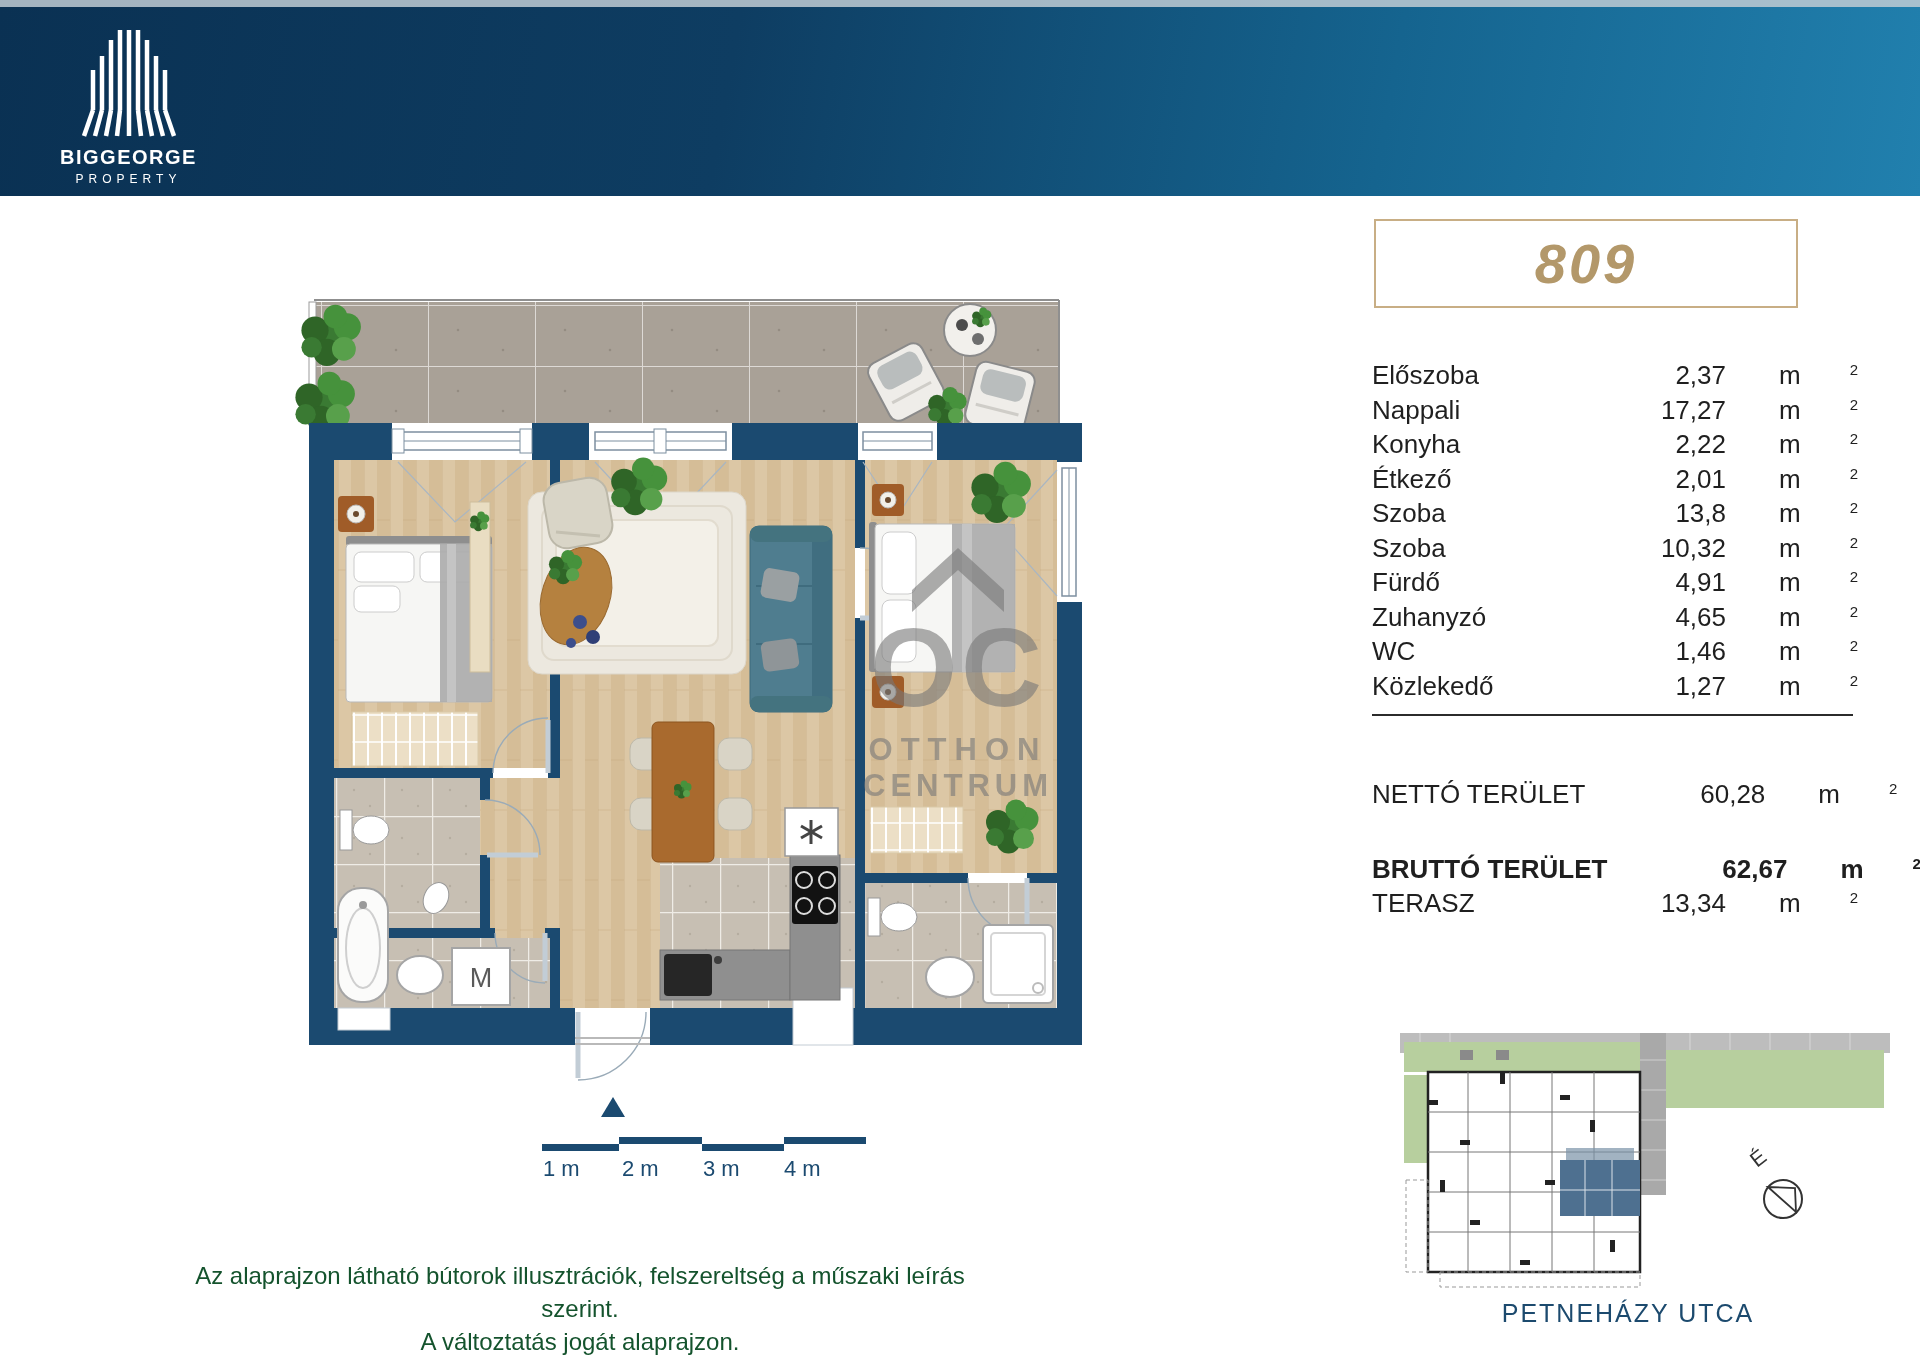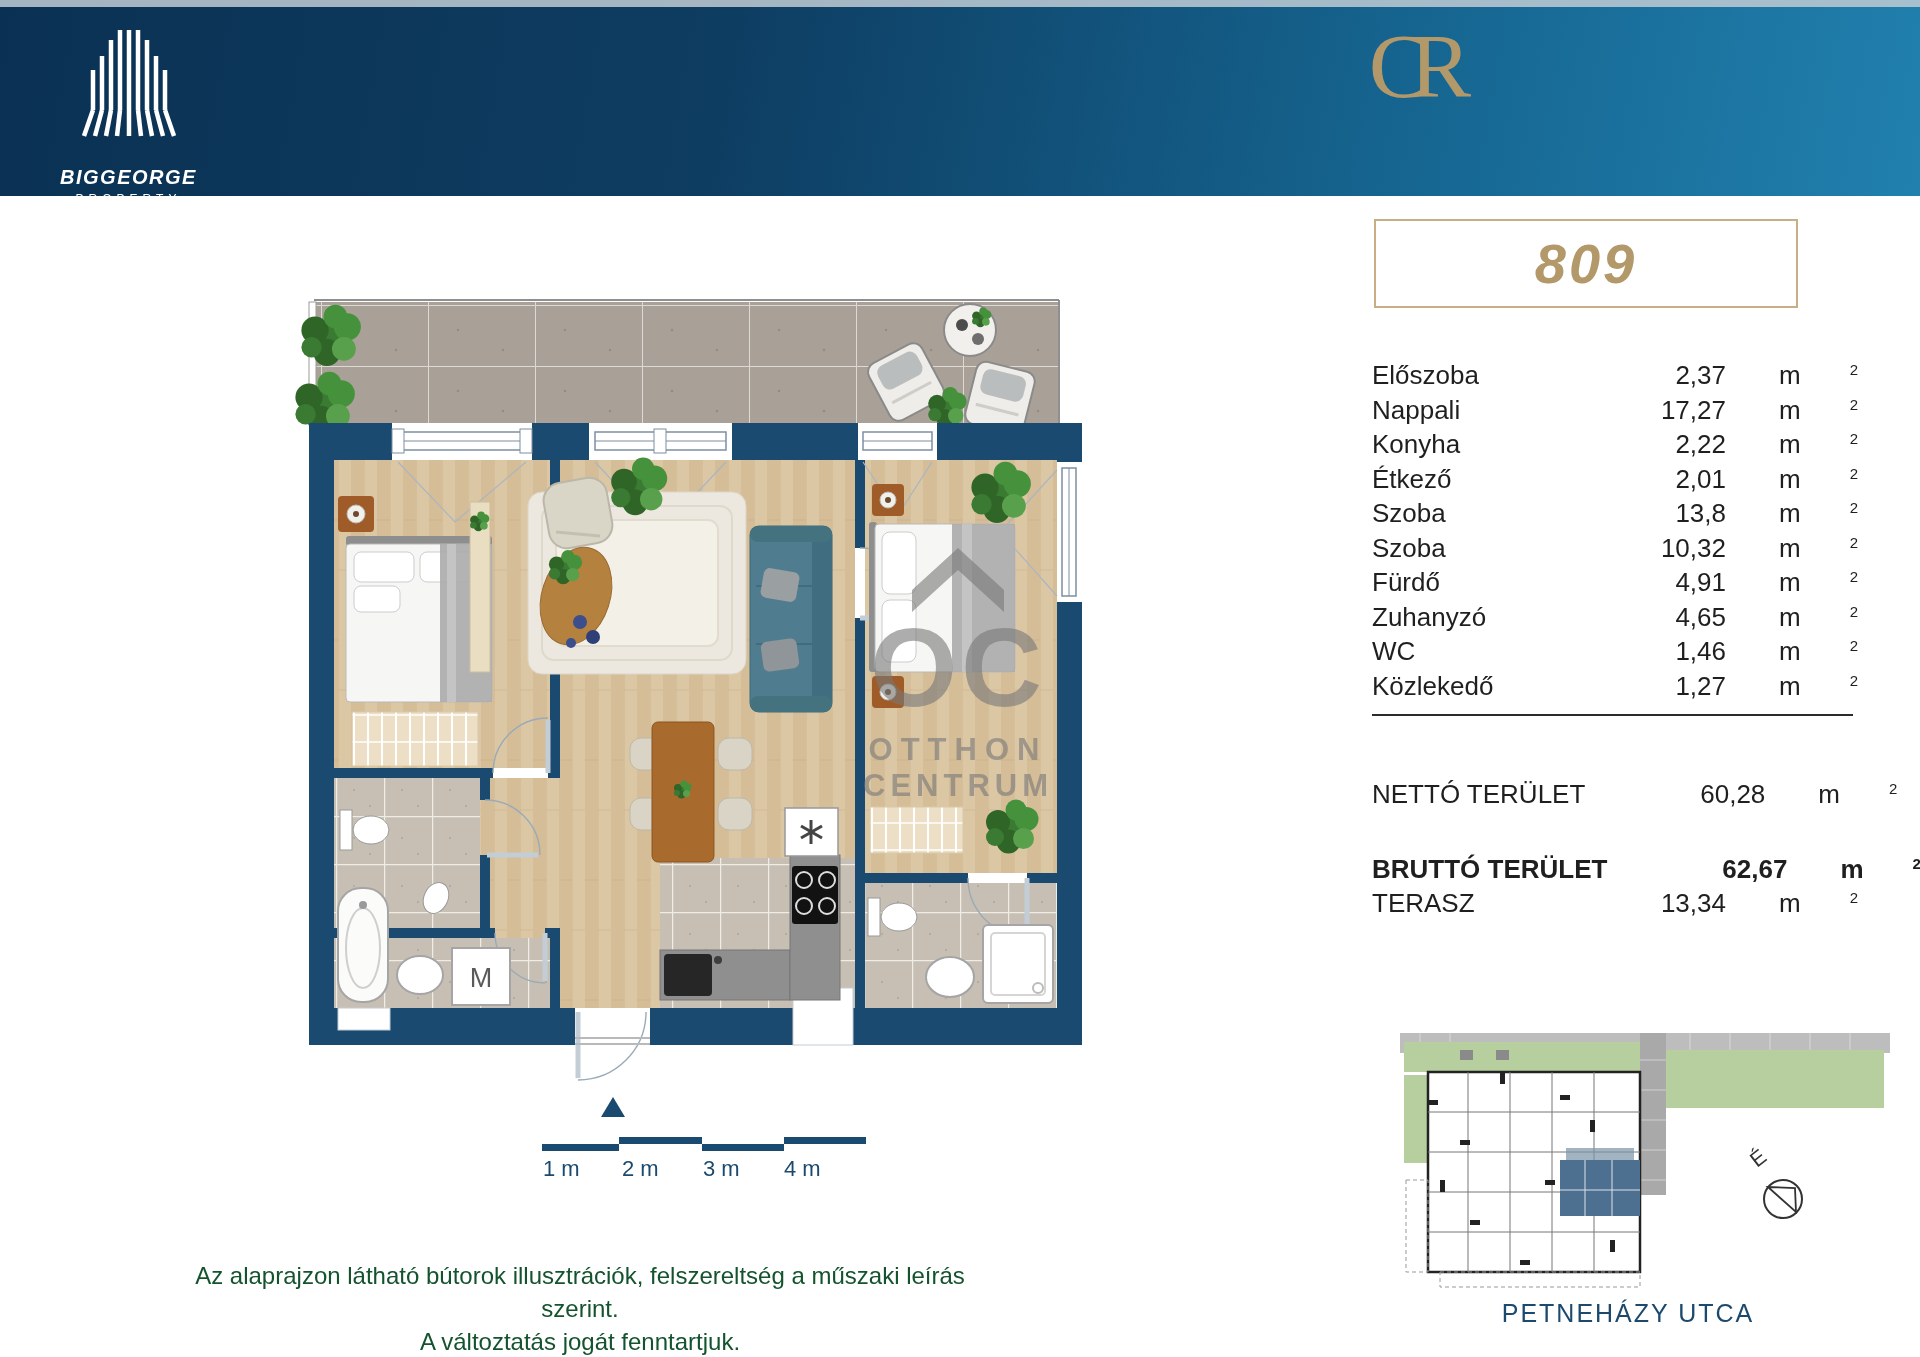--- a/index.html
+++ b/index.html
@@ -77,7 +77,6 @@
   </div>
 
   <div class="abs project">
-    <div class="project-monogram">CR</div>
   </div>
 </div>
 

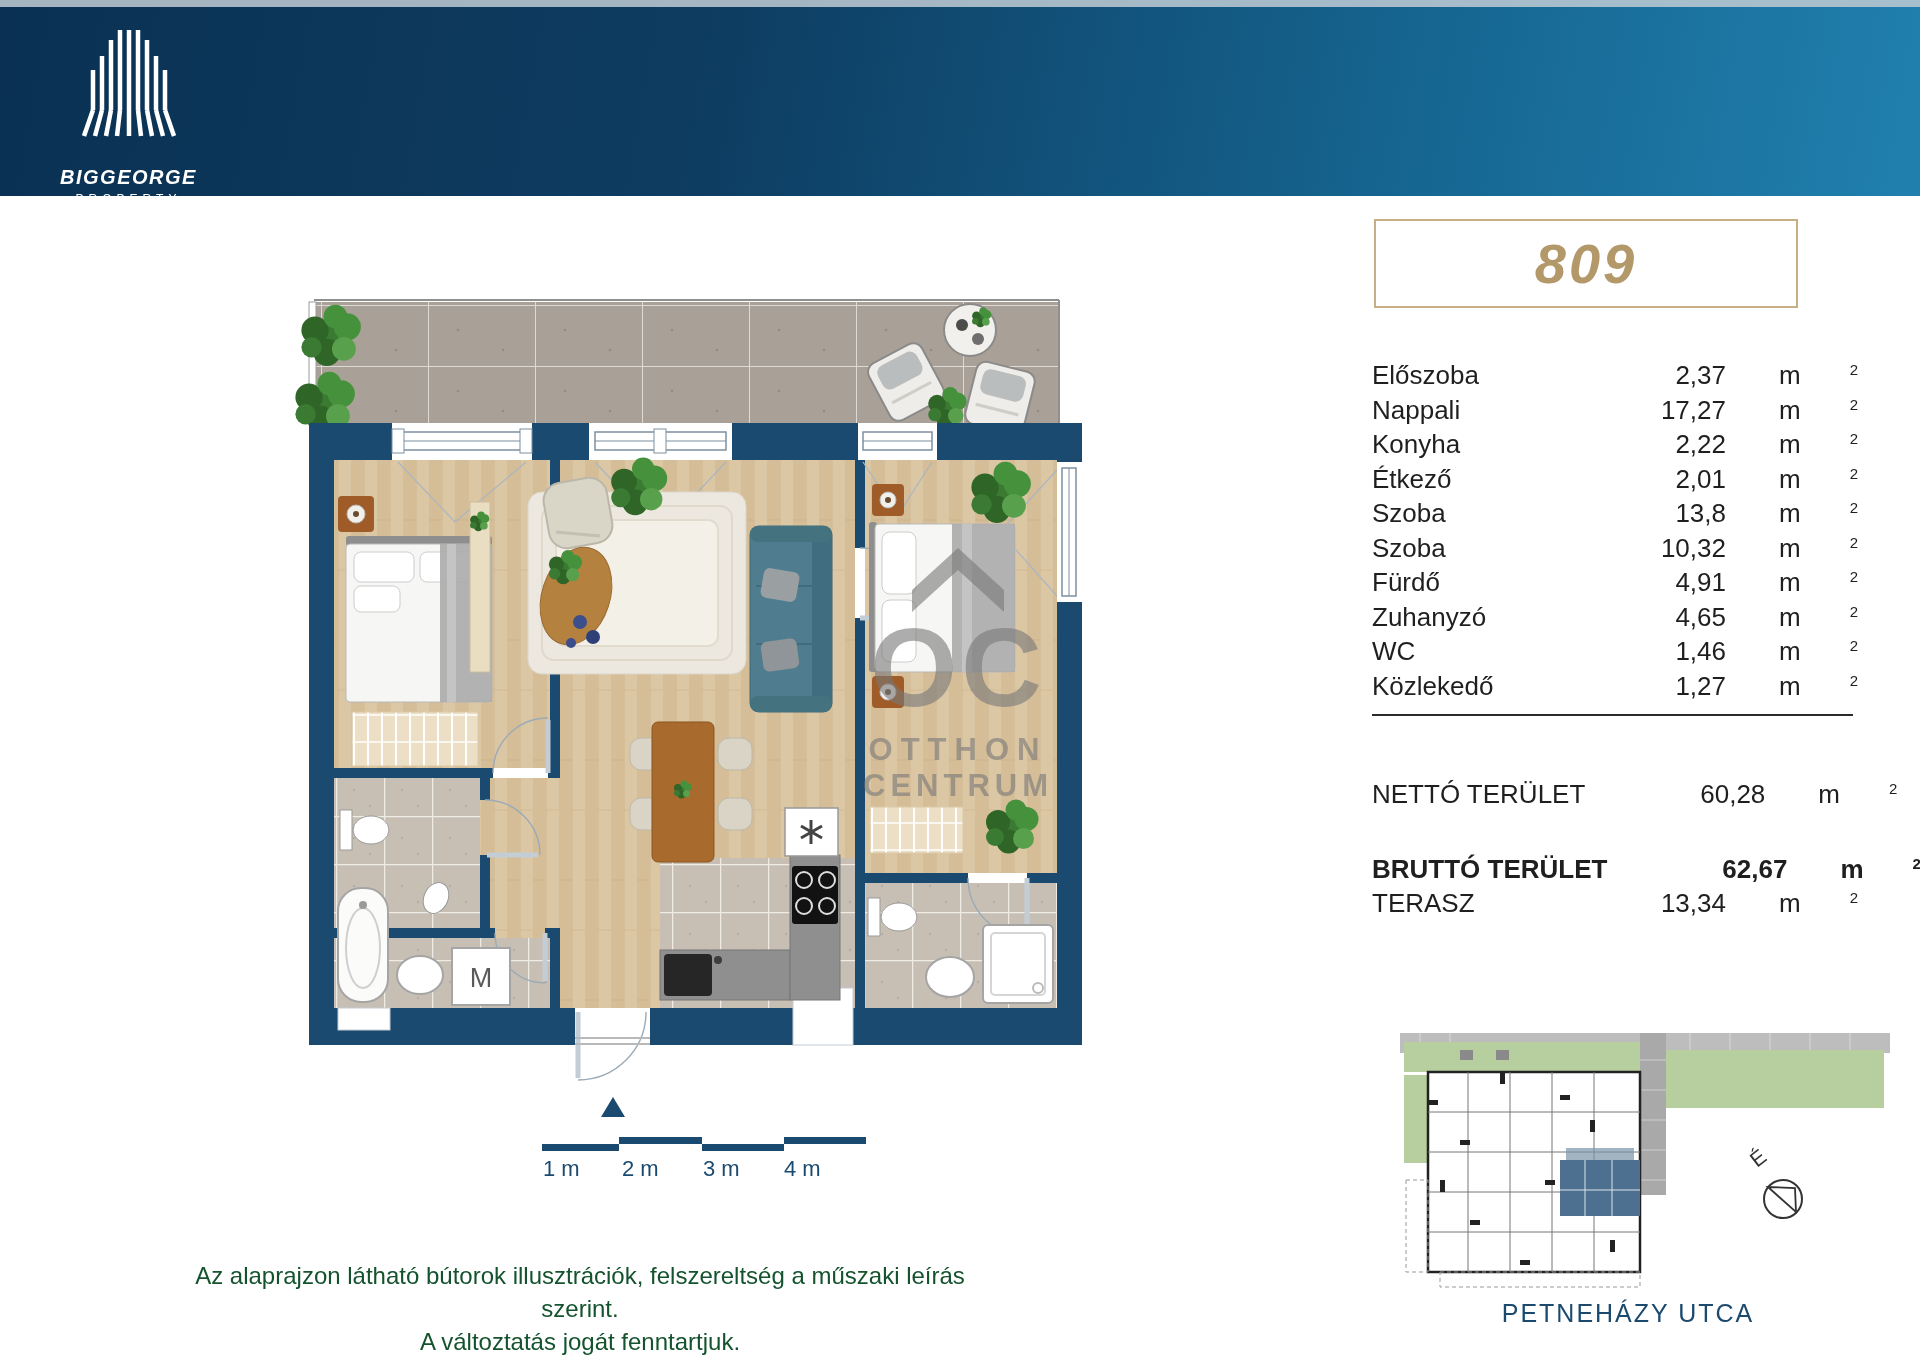--- a/index.html
+++ b/index.html
@@ -12,7 +12,7 @@
     background:linear-gradient(100deg,#0a3153 0%,#0e3d62 38%,#15648f 72%,#2180ae 100%);}
   .header-topstrip{left:0;top:0;width:1920px;height:7px;background:#bfcbd4;opacity:.85;}
   .brand{left:46px;top:24px;width:165px;text-align:center;color:#fff;}
-  .brand-name{font-size:20px;font-weight:bold;letter-spacing:1.5px;margin-top:20px;font-style:italic;}
+  .brand-name{font-size:20px;font-weight:bold;letter-spacing:1.5px;margin-top:0;}
   .brand-sub{font-size:12px;letter-spacing:5px;margin-top:3px;}
   .project{left:1215px;top:18px;width:410px;text-align:center;color:#b3986a;
     font-family:"Liberation Serif","DejaVu Serif",serif;}

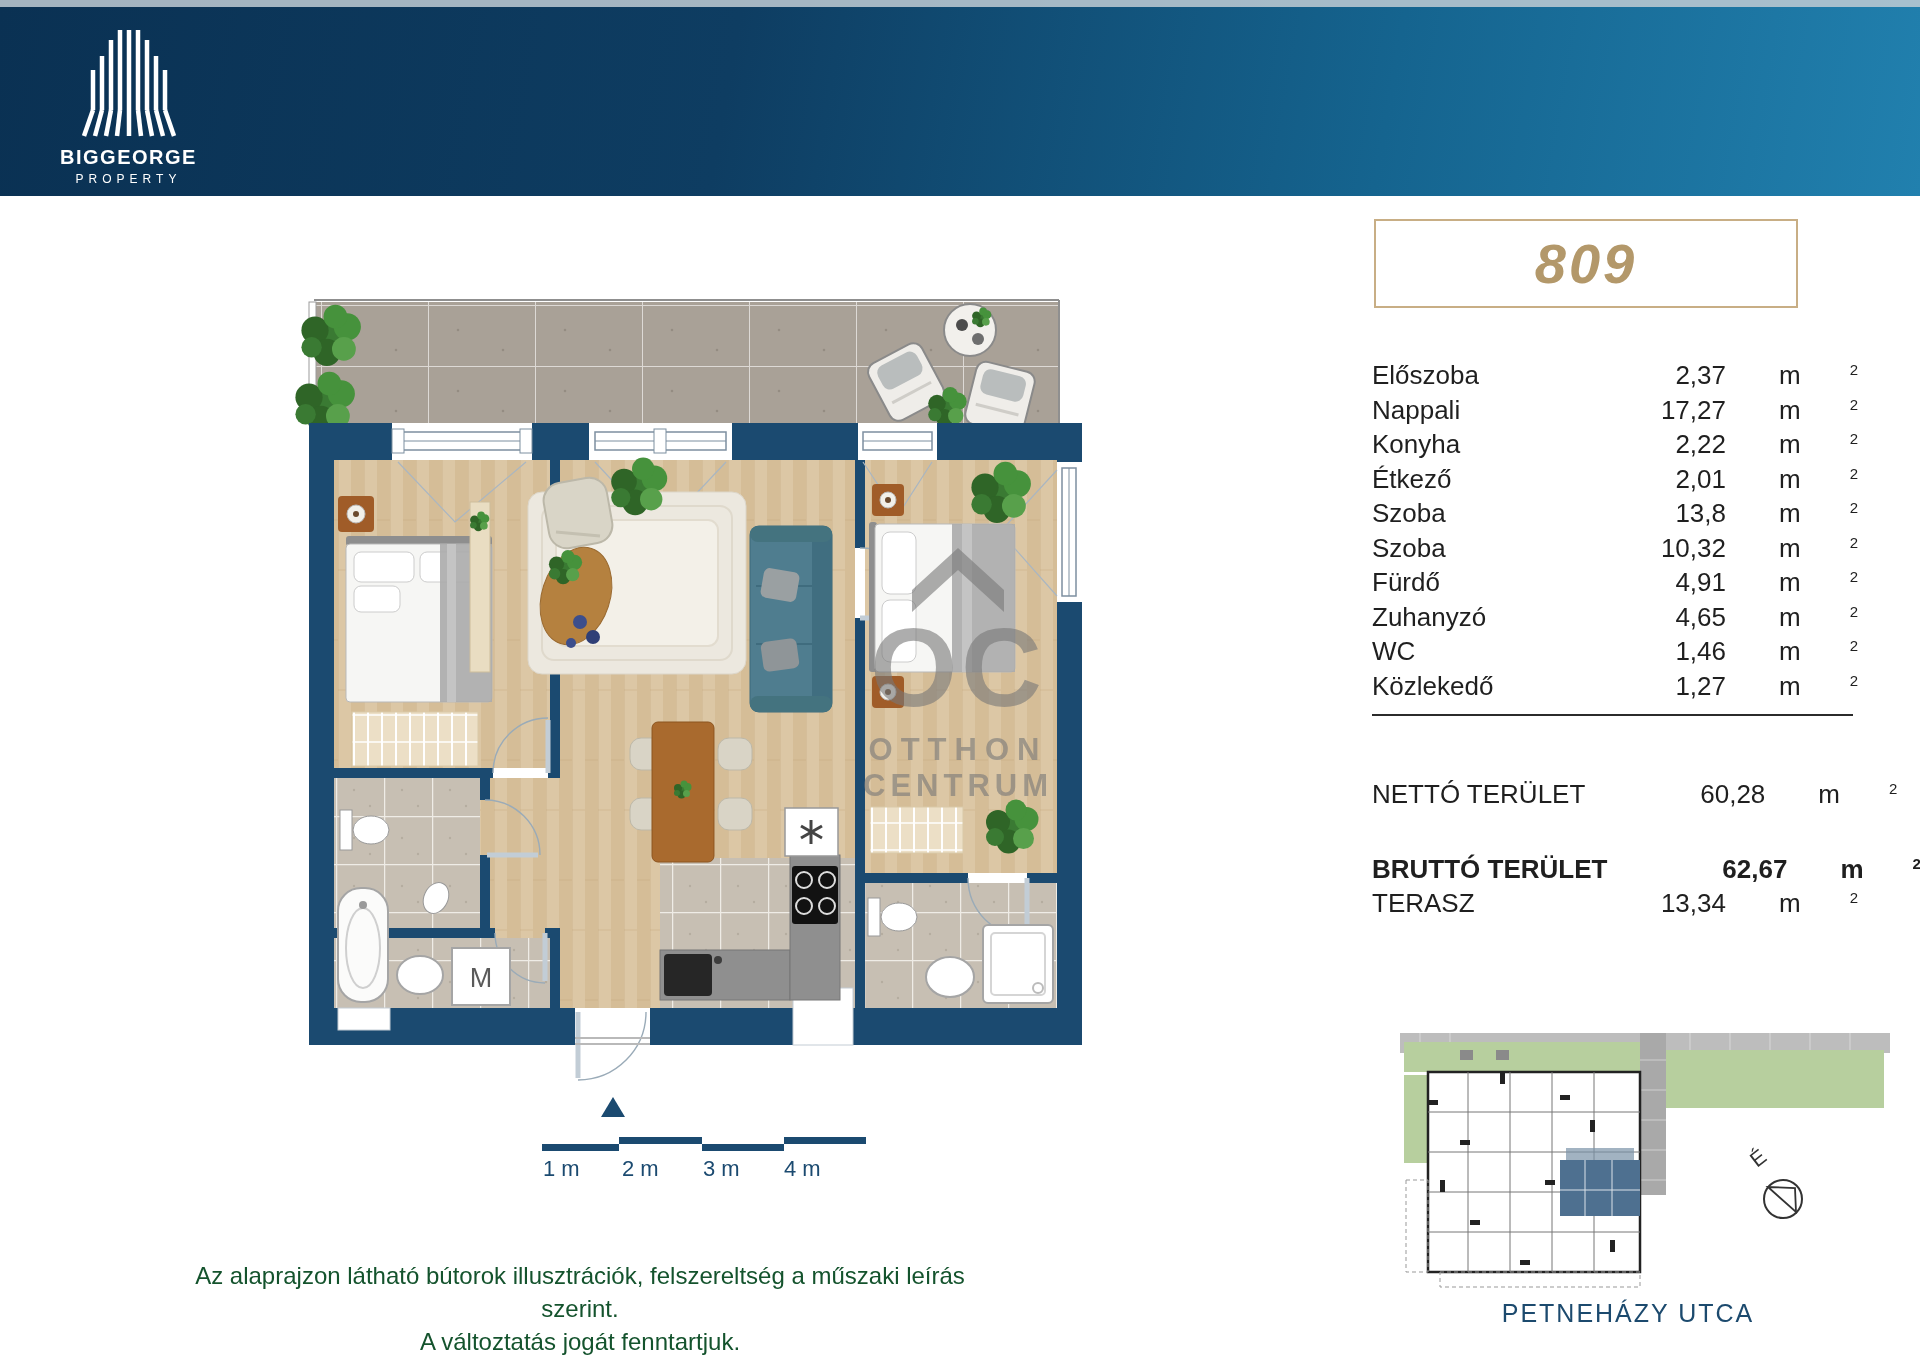--- a/index.html
+++ b/index.html
@@ -524,7 +524,7 @@
 
 <div class="abs disclaimer">
   <div>Az alaprajzon látható bútorok illusztrációk, felszereltség a műszaki leírás szerint.</div>
-  <div>A változtatás jogát fenntartjuk.</div>
+  <div>A változtatás jogát alaprajzon.</div>
 </div>
 
 </body></html>

